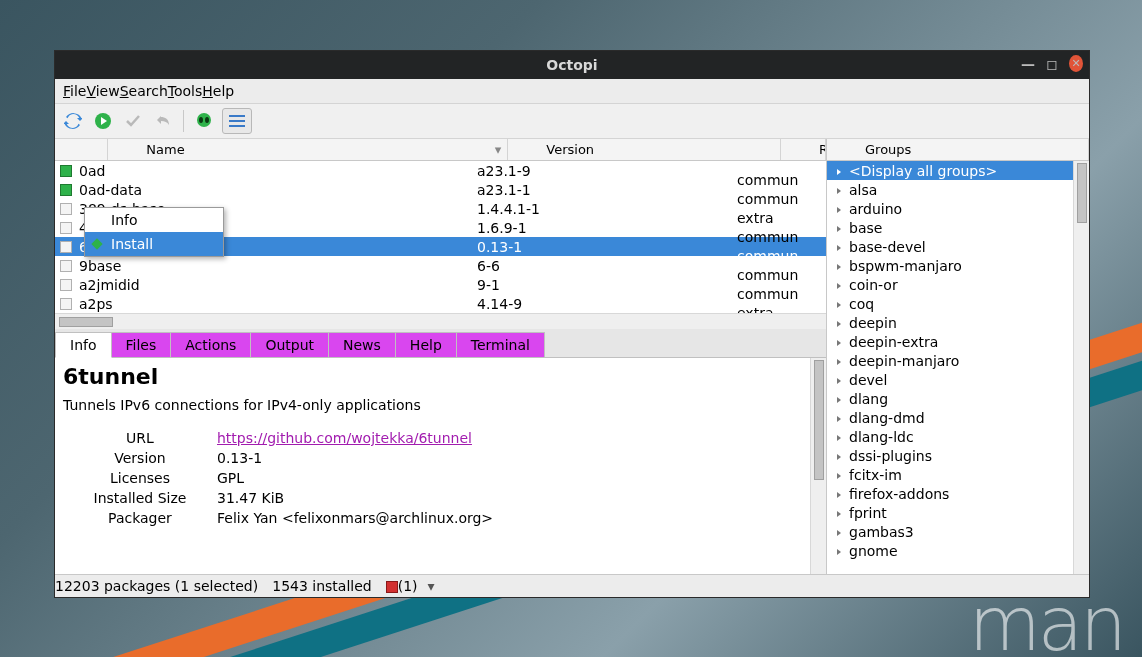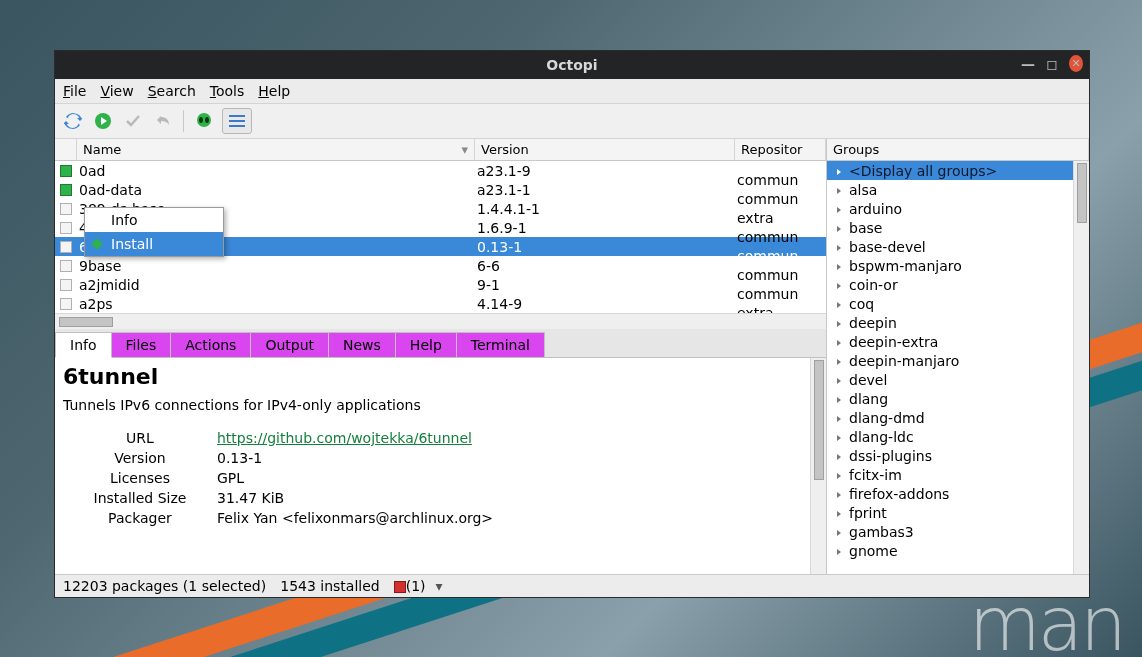--- a/index.html
+++ b/index.html
@@ -42,7 +42,7 @@
   .titlebar .controls span { width:14px; text-align:center; color:#bbb; cursor:default;}
   .titlebar .close { width:17px;height:17px;border-radius:50%;background:#e15438;display:flex;align-items:center;justify-content:center;color:#4a1008;font-weight:bold;font-size:11px;}
   .menubar {
-    background:#ececec; padding:4px 8px; display:flex; gap:14px; border-bottom:1px solid #d4d4d4;
+    background:#ececec; padding:4px 8px; display:flex; gap:0; border-bottom:1px solid #d4d4d4;
   }
   .menubar span u{text-decoration:underline;}
   .toolbar {

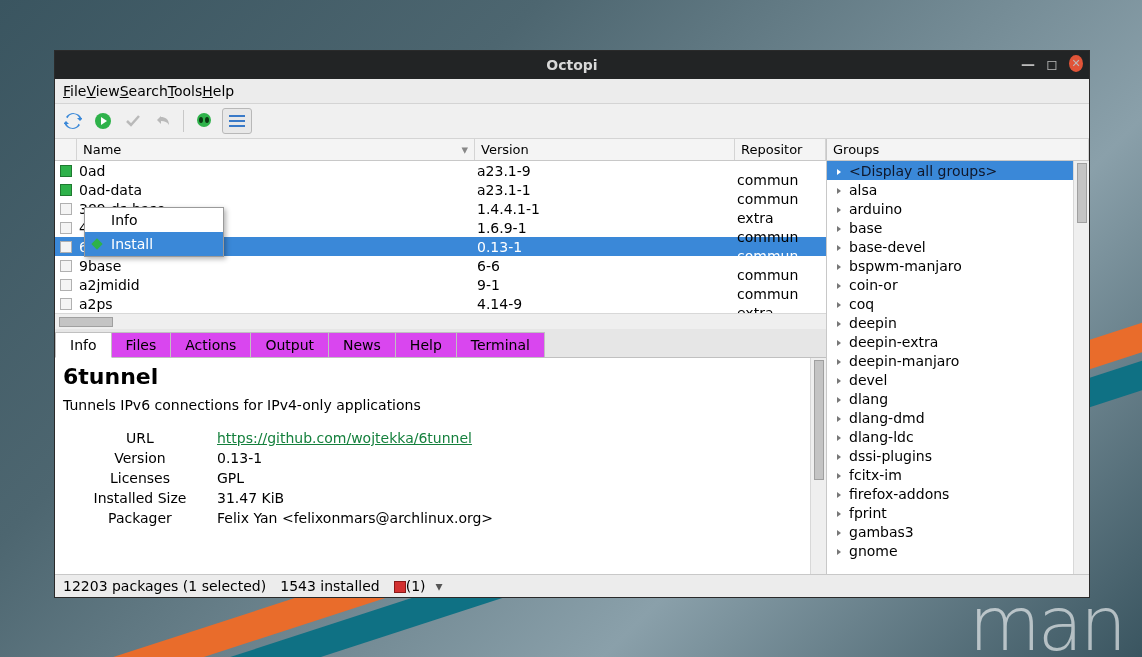--- a/index.html
+++ b/index.html
@@ -58,7 +58,7 @@
   .left { flex:1; display:flex; flex-direction:column; border-right:1px solid #c8c8c8; min-width:0;}
   .right { width:262px; display:flex; flex-direction:column;}
   .colhead { background:#f4f4f4; border-bottom:1px solid #c8c8c8; display:flex; font-size:13px;}
-  .colhead .cell{padding:3px 6px;border-right:1px solid #d4d4d4;}
+  .colhead .cell{padding:3px 6px;border-right:1px solid #d4d4d4;margin-left:32px;}
   .pkglist { overflow:hidden; position:relative;}
   .pkgrow { display:flex; font-size:14px; height:19px; align-items:center;}
   .pkgrow .c0{width:22px;display:flex;align-items:center;justify-content:center;}

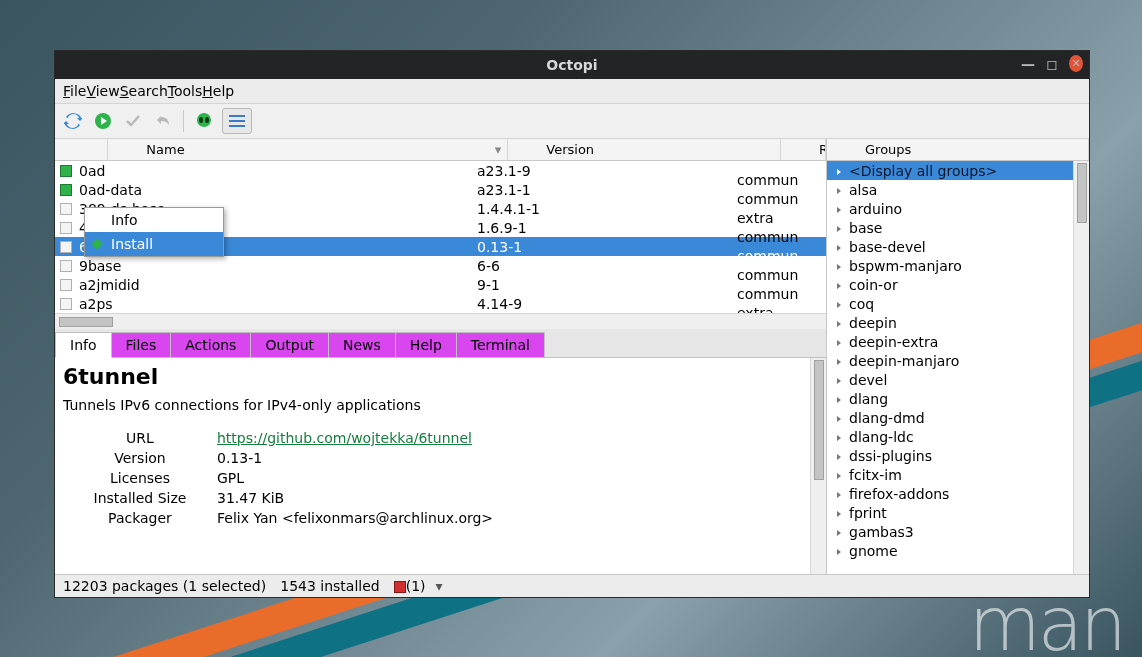--- a/index.html
+++ b/index.html
@@ -88,7 +88,7 @@
   .groups-list{flex:1;overflow:hidden;position:relative;}
   .grouprow{padding:0 4px 0 22px;height:19px;display:flex;align-items:center;font-size:14px;position:relative;}
   .grouprow::before{content:"";position:absolute;left:10px;top:8px;width:0;height:0;border-top:3px solid transparent;border-bottom:3px solid transparent;border-left:4px solid #777;}
-  .grouprow.selected{background:#3a88d8;color:#0f172a;}
+  .grouprow.selected{background:#3a88d8;color:#ffffff;}
   .grouprow.selected::before{border-left-color:white;}
   .statusbar{background:#ececec;border-top:1px solid #c8c8c8;padding:3px 8px;display:flex;align-items:center;gap:14px;font-size:14px;}
   .redbox{display:inline-block;width:12px;height:12px;background:#d23030;border:1px solid #8a1818;vertical-align:middle;}

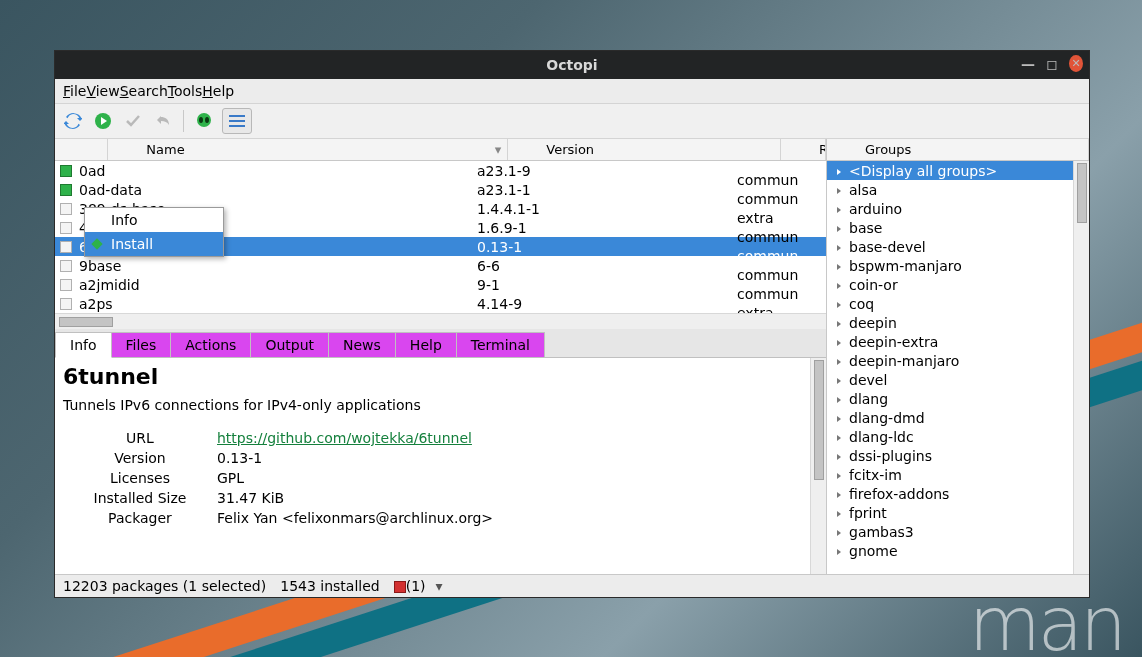--- a/index.html
+++ b/index.html
@@ -82,7 +82,7 @@
   .infopane .desc{margin-bottom:14px;}
   .infopane table td{padding:1px 0;vertical-align:top;}
   .infopane table td:first-child{width:150px;text-align:center;}
-  .infopane a{color:#15803d;text-decoration:underline;}
+  .infopane a{color:#a21caf;text-decoration:underline;}
   .vscroll{position:absolute;right:0;top:0;bottom:0;width:16px;background:#efefef;border-left:1px solid #d8d8d8;}
   .vscroll .thumb{width:10px;margin:2px auto;background:#c4c4c4;border:1px solid #a0a0a0;}
   .groups-list{flex:1;overflow:hidden;position:relative;}

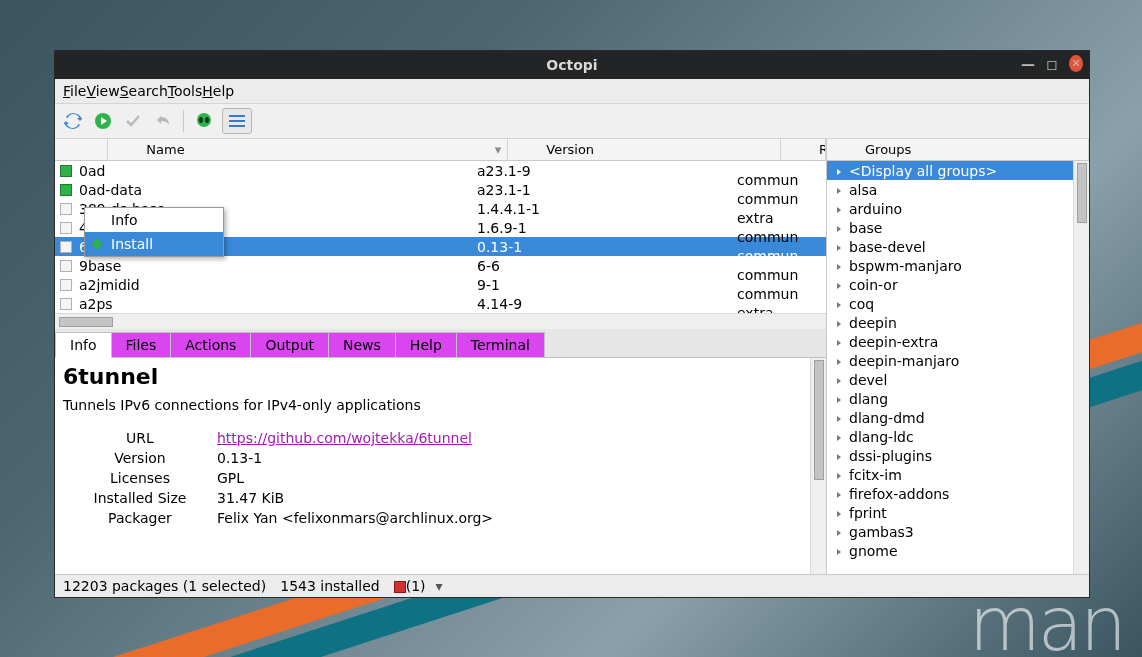--- a/index.html
+++ b/index.html
@@ -90,7 +90,7 @@
   .grouprow::before{content:"";position:absolute;left:10px;top:8px;width:0;height:0;border-top:3px solid transparent;border-bottom:3px solid transparent;border-left:4px solid #777;}
   .grouprow.selected{background:#3a88d8;color:#ffffff;}
   .grouprow.selected::before{border-left-color:white;}
-  .statusbar{background:#ececec;border-top:1px solid #c8c8c8;padding:3px 8px;display:flex;align-items:center;gap:14px;font-size:14px;}
+  .statusbar{background:#ececec;border-top:1px solid #c8c8c8;padding:3px 0;display:flex;align-items:center;gap:14px;font-size:14px;}
   .redbox{display:inline-block;width:12px;height:12px;background:#d23030;border:1px solid #8a1818;vertical-align:middle;}
   .dropdown-arrow{display:inline-block;margin-left:10px;color:#555;}
 </style>

